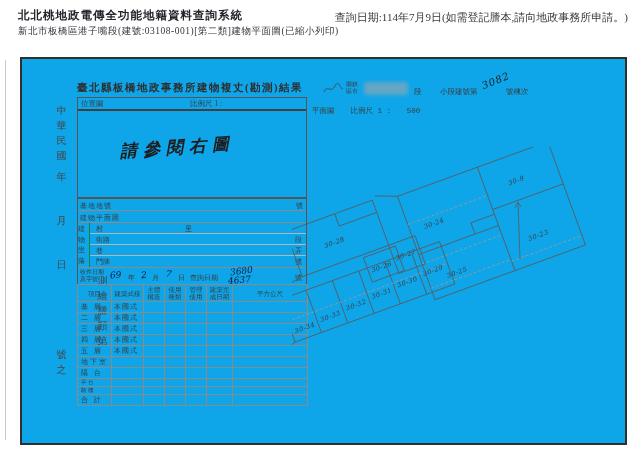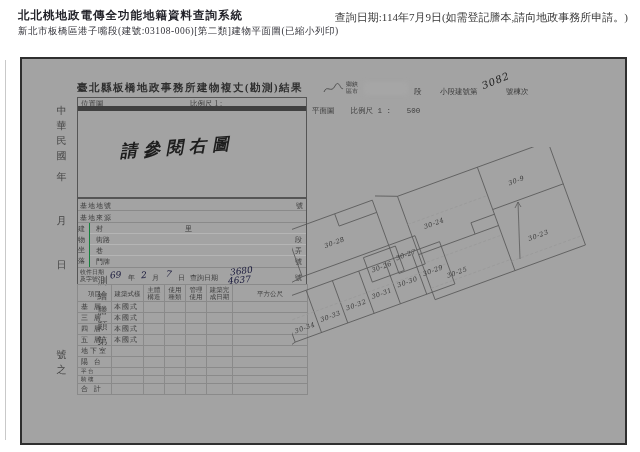--- a/index.html
+++ b/index.html
@@ -87,7 +87,7 @@
 
   <div class="sys-title">北北桃地政電傳全功能地籍資料查詢系統</div>
   <div class="query-date">查詢日期:114年7月9日(如需登記謄本,請向地政事務所申請。)</div>
-  <div class="subtitle">新北市板橋區港子嘴段(建號:03108-006)[第二類]建物平面圖(已縮小列印)</div>
+  <div class="subtitle">新北市板橋區港子嘴段(建號:03108-001)[第二類]建物平面圖(已縮小列印)</div>
 
   <div class="scan-box">
 

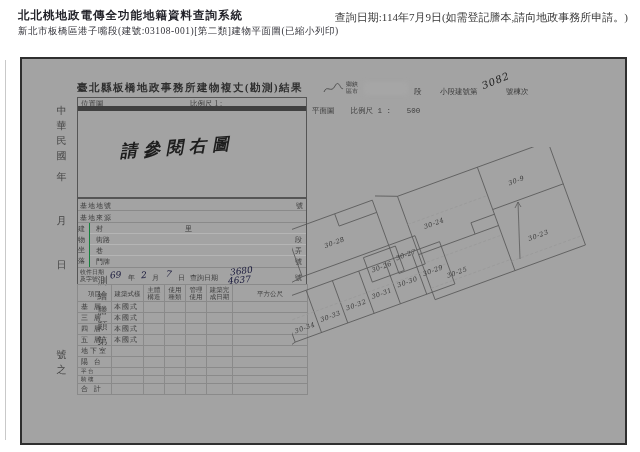--- a/index.html
+++ b/index.html
@@ -13,7 +13,7 @@
   .subtitle { position:absolute; left:18px; top:25px; font-size:9.5px; color:#33333a; letter-spacing:0.5px; }
 
   
-  .scan-box { position:absolute; left:20px; top:57px; width:607px; height:388px; border:2px solid #2f2f2f; background:#a3a3a3; }
+  .scan-box { position:absolute; left:20px; top:57px; width:607px; height:388px; border:2px solid #2f2f2f; background:#0ea5e9; }
 
   .form-title { position:absolute; left:55px; top:22px; font-size:10.5px; font-weight:bold; letter-spacing:1.5px; color:#2e2e2e; }
 

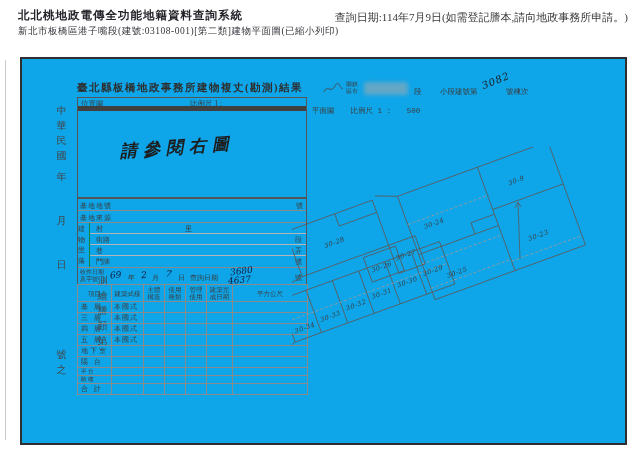--- a/index.html
+++ b/index.html
@@ -22,7 +22,7 @@
 
   
   .loc-box { position:absolute; left:55px; top:38px; width:230px; height:101px; border:1px solid #555; }
-  .loc-head { height:13px; border-bottom:5px solid #404040; font-size:7.5px; color:#3c3c3c; position:relative; }
+  .loc-head { height:13px; border-bottom:2px solid #404040; font-size:7.5px; color:#3c3c3c; position:relative; }
   .loc-label { position:absolute; left:3px; top:1px; }
   .loc-scale { position:absolute; left:112px; top:1px; }
   .brush-note { position:absolute; left:42px; top:38px; font-size:17px; font-weight:bold; font-style:italic; letter-spacing:6px; color:#1d1d1d; transform:rotate(-4deg); font-family:"DejaVu Serif", serif; }

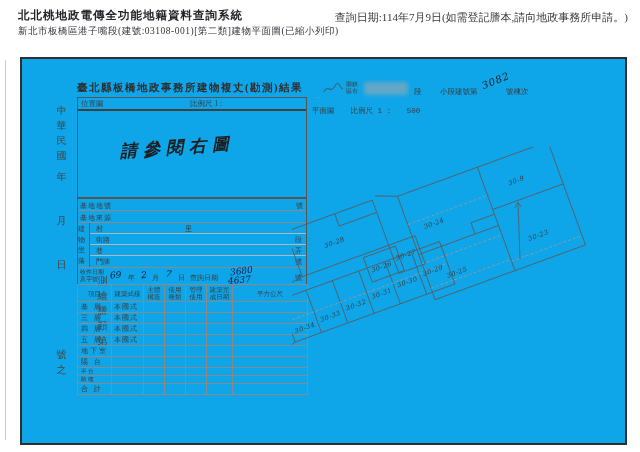--- a/index.html
+++ b/index.html
@@ -132,7 +132,7 @@
         <span class="rt">號</span>
       </div>
       <div class="srow">
-        <span class="lab">基地來源</span>
+        <span class="lab">建物平面圖</span>
       </div>
       <div class="locgrp">
         <div class="vlab">建物坐落</div>

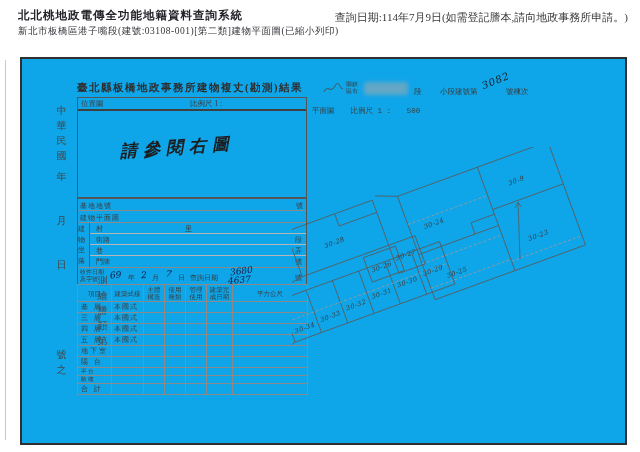--- a/index.html
+++ b/index.html
@@ -205,6 +205,15 @@
             <td></td>
           </tr>
         <tr>
+            <td class="floor-c">二 層</td>
+            <td class="style-c">本國式</td>
+            <td></td>
+            <td></td>
+            <td></td>
+            <td></td>
+            <td></td>
+          </tr>
+        <tr>
             <td class="floor-c">三 層</td>
             <td class="style-c">本國式</td>
             <td></td>

